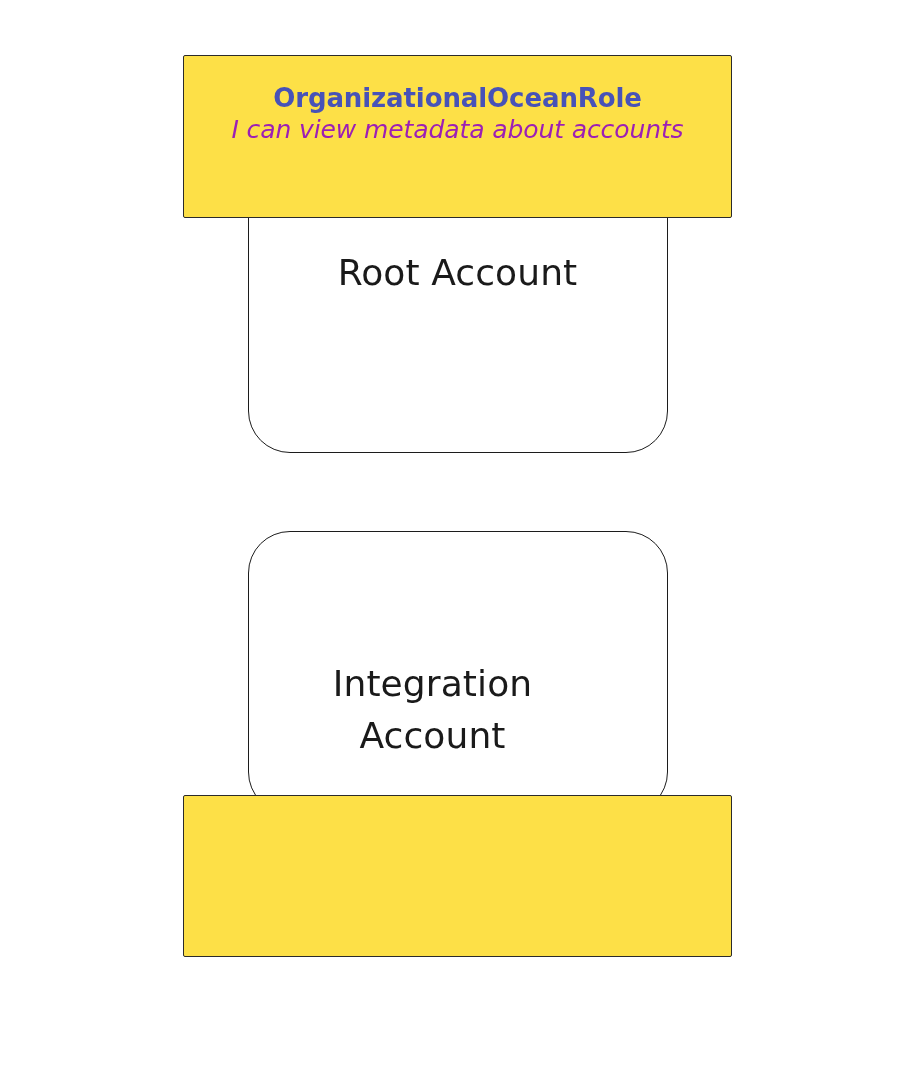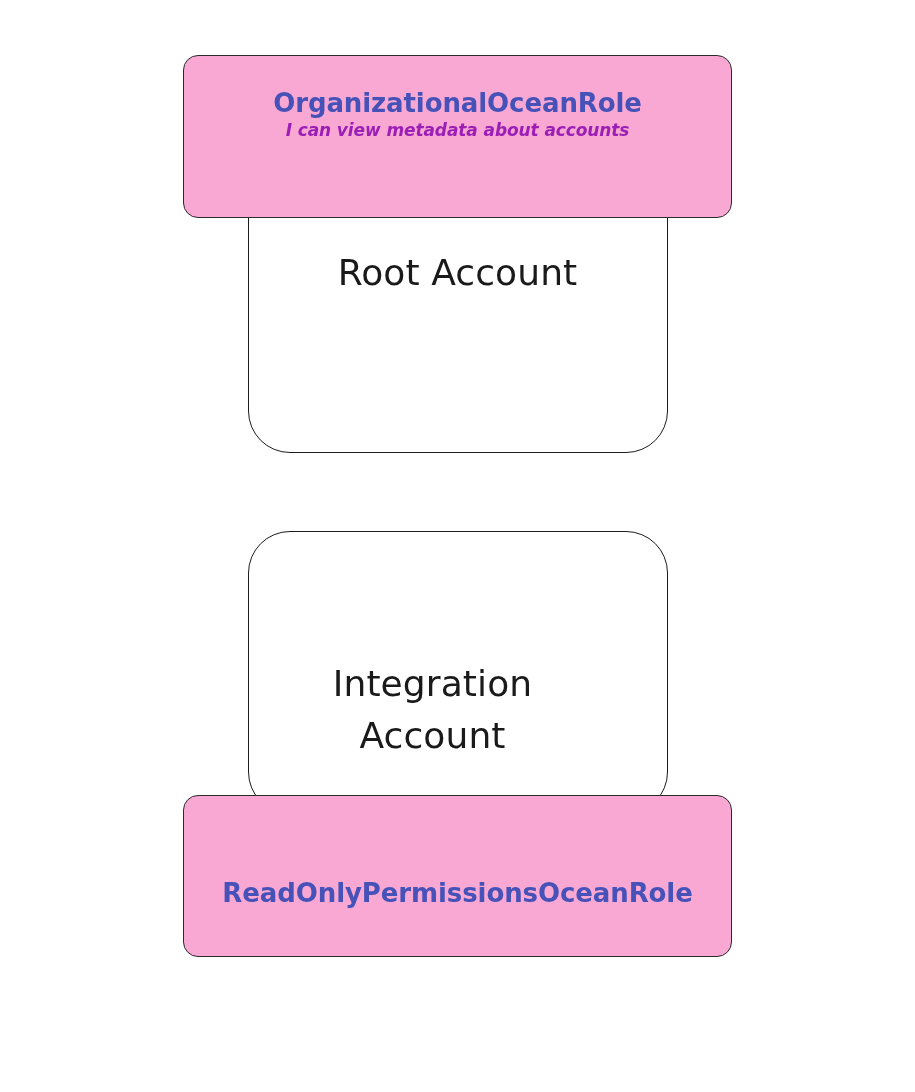--- a/index.html
+++ b/index.html
@@ -53,9 +53,9 @@
   .role-badge {
     position: absolute;
     box-sizing: border-box;
-    background: #f9a8d4;
+    background: #fde047;
     border: 1.8px solid #2b2b2b;
-    border-radius: 15px;
+    border-radius: 2px;
     z-index: 3;
     display: flex;
     flex-direction: column;

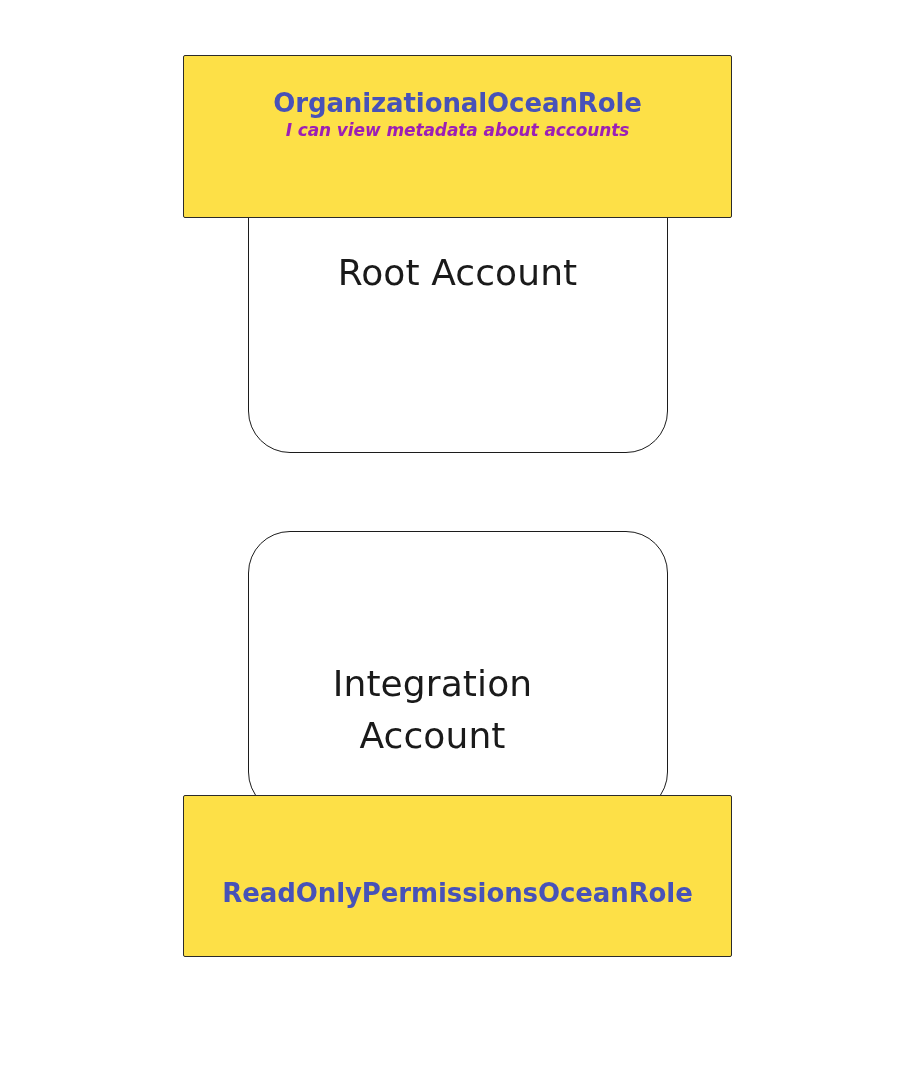--- a/index.html
+++ b/index.html
@@ -75,9 +75,9 @@
 
   .role-subtitle {
     color: #9c1fb5;
-    font-size: 17px;
+    font-size: 25px;
     font-style: italic;
-    font-weight: 700;
+    font-weight: 400;
     line-height: 1.22;
     text-align: center;
     letter-spacing: -0.1px;

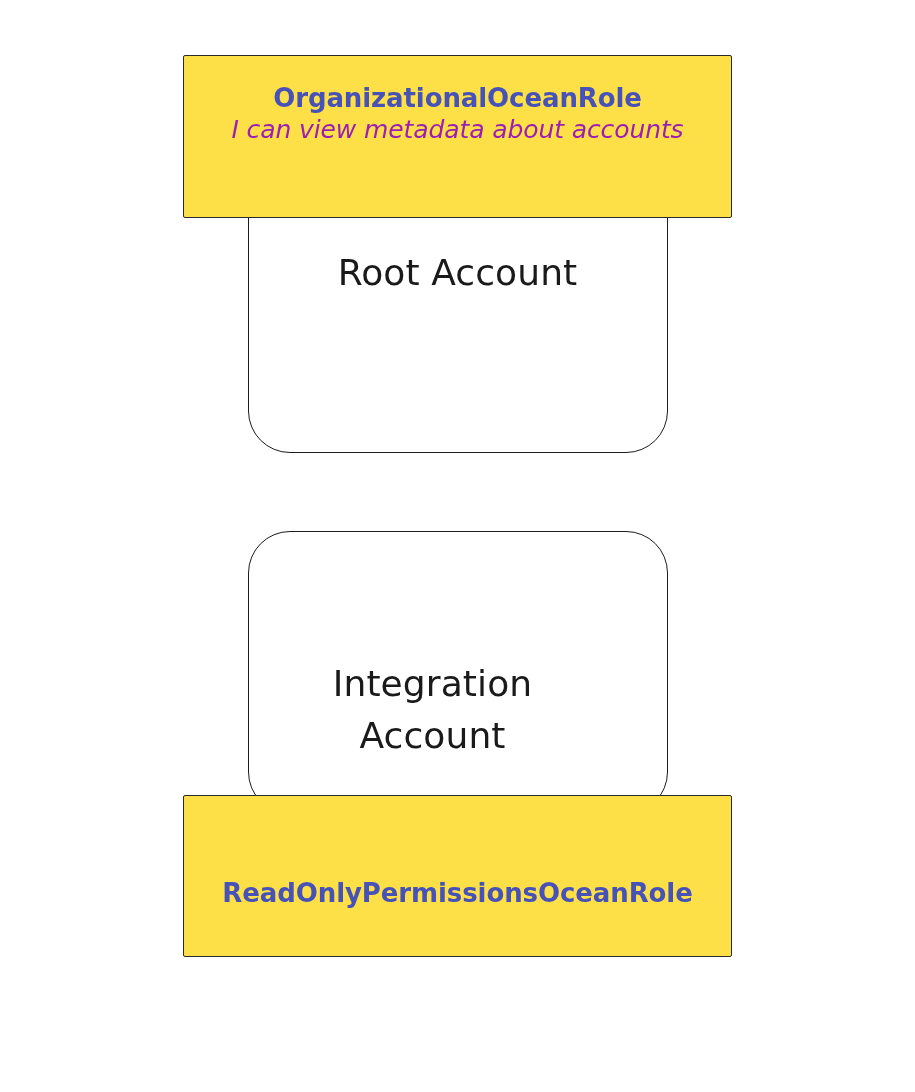--- a/index.html
+++ b/index.html
@@ -139,7 +139,6 @@
   <div class="account-label" id="label-integration-account" style="left: 248px; width: 369px; padding-left: 60px; padding-right: 60px; box-sizing: border-box;">Integration Account</div>
 
   <div class="role-badge" id="badge-readonly-role">
-    <div class="role-title">ReadOnlyPermissionsOceanRole</div>
   </div>
 
 </div>

